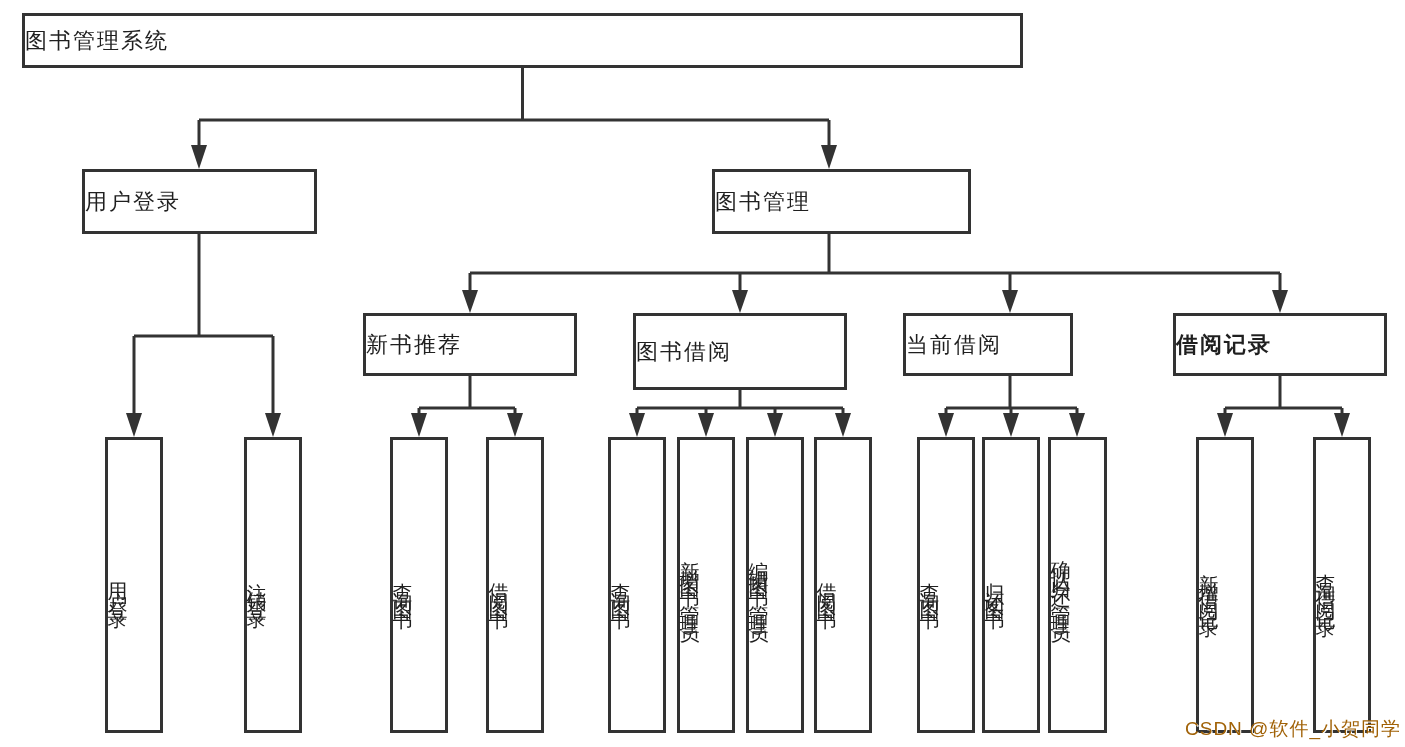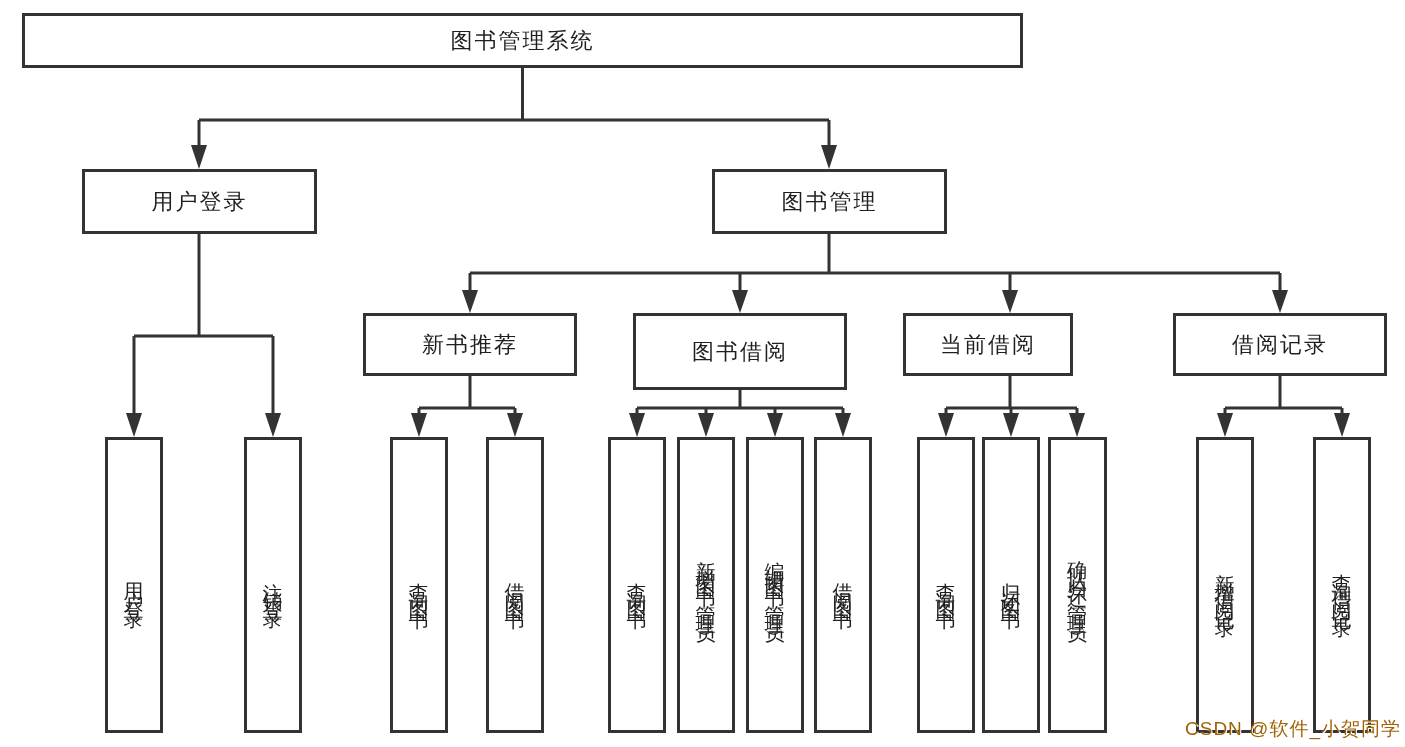--- a/index.html
+++ b/index.html
@@ -23,7 +23,6 @@
     box-sizing: border-box;
     display: flex;
     align-items: center;
-    justify-content: center;
     color: #1f1f1f;
   }
   .h-node span {

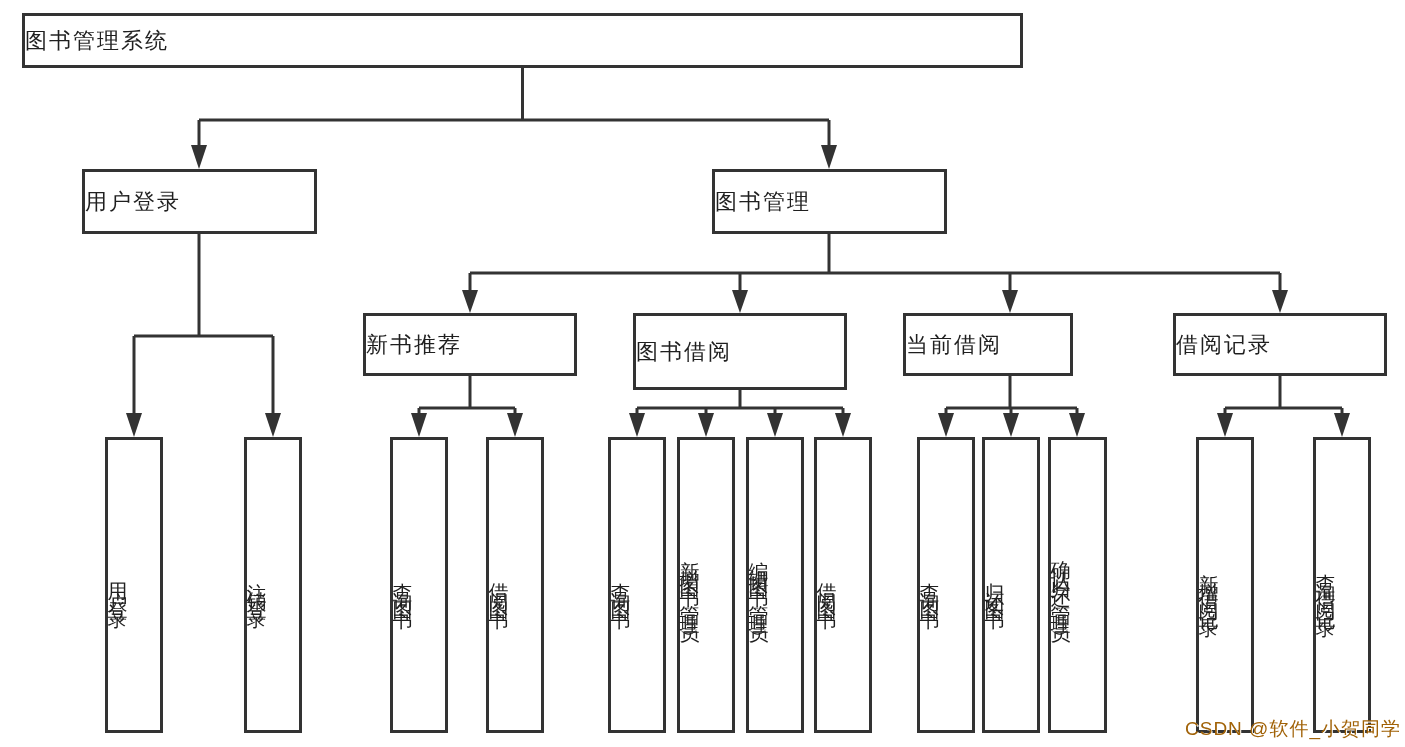--- a/index.html
+++ b/index.html
@@ -129,7 +129,7 @@
   <div class="node h-node" style="left:82px;top:169px;width:235px;height:65px;">
     <span>用户登录</span>
   </div>
-  <div class="node h-node" style="left:712px;top:169px;width:235px;height:65px;">
+  <div class="node h-node" style="left:712px;top:169px;width:259px;height:65px;">
     <span>图书管理</span>
   </div>
 

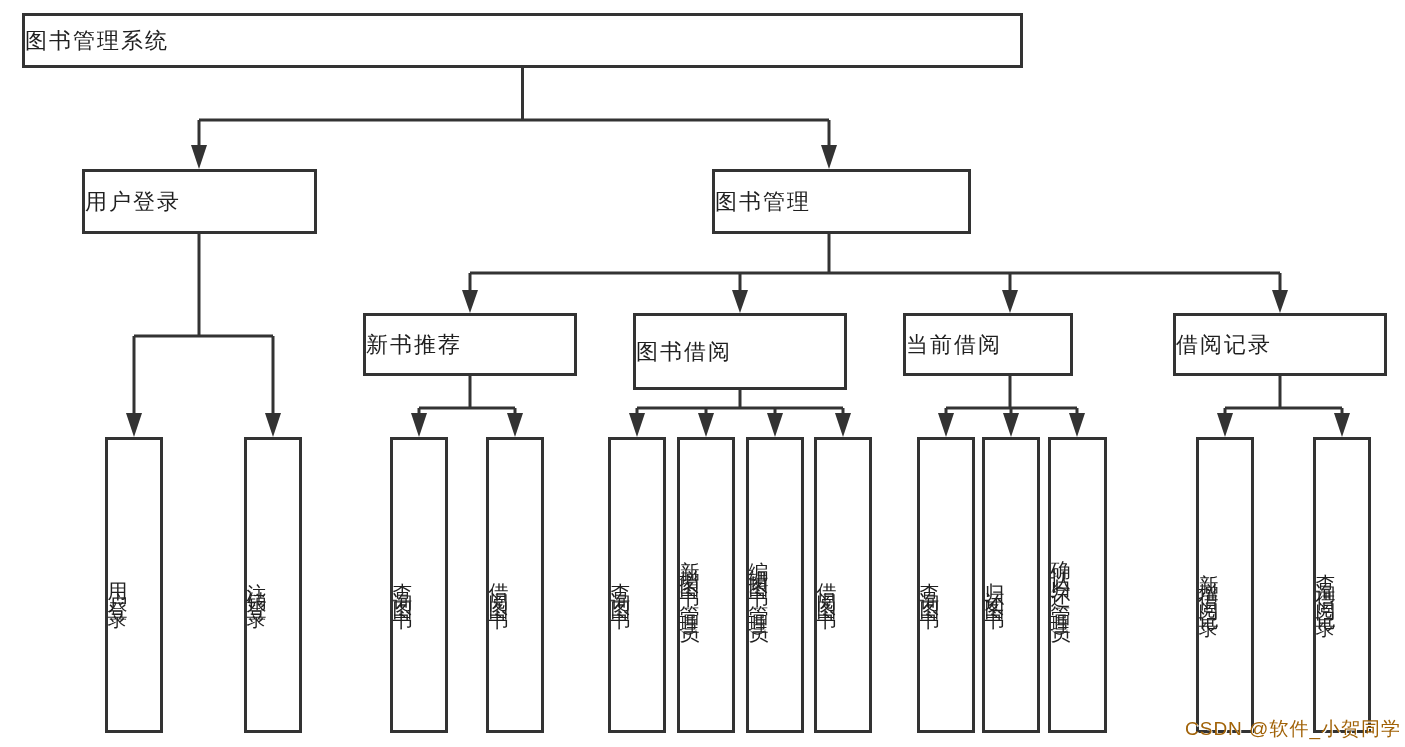--- a/index.html
+++ b/index.html
@@ -142,7 +142,7 @@
   <div class="node h-node" style="left:903px;top:313px;width:170px;height:63px;">
     <span>当前借阅</span>
   </div>
-  <div class="node h-node" style="left:1173px;top:313px;width:214px;height:63px;">
+  <div class="node h-node" style="left:1173px;top:313px;width:214px;height:63px;font-weight:bold;">
     <span>借阅记录</span>
   </div>
 

